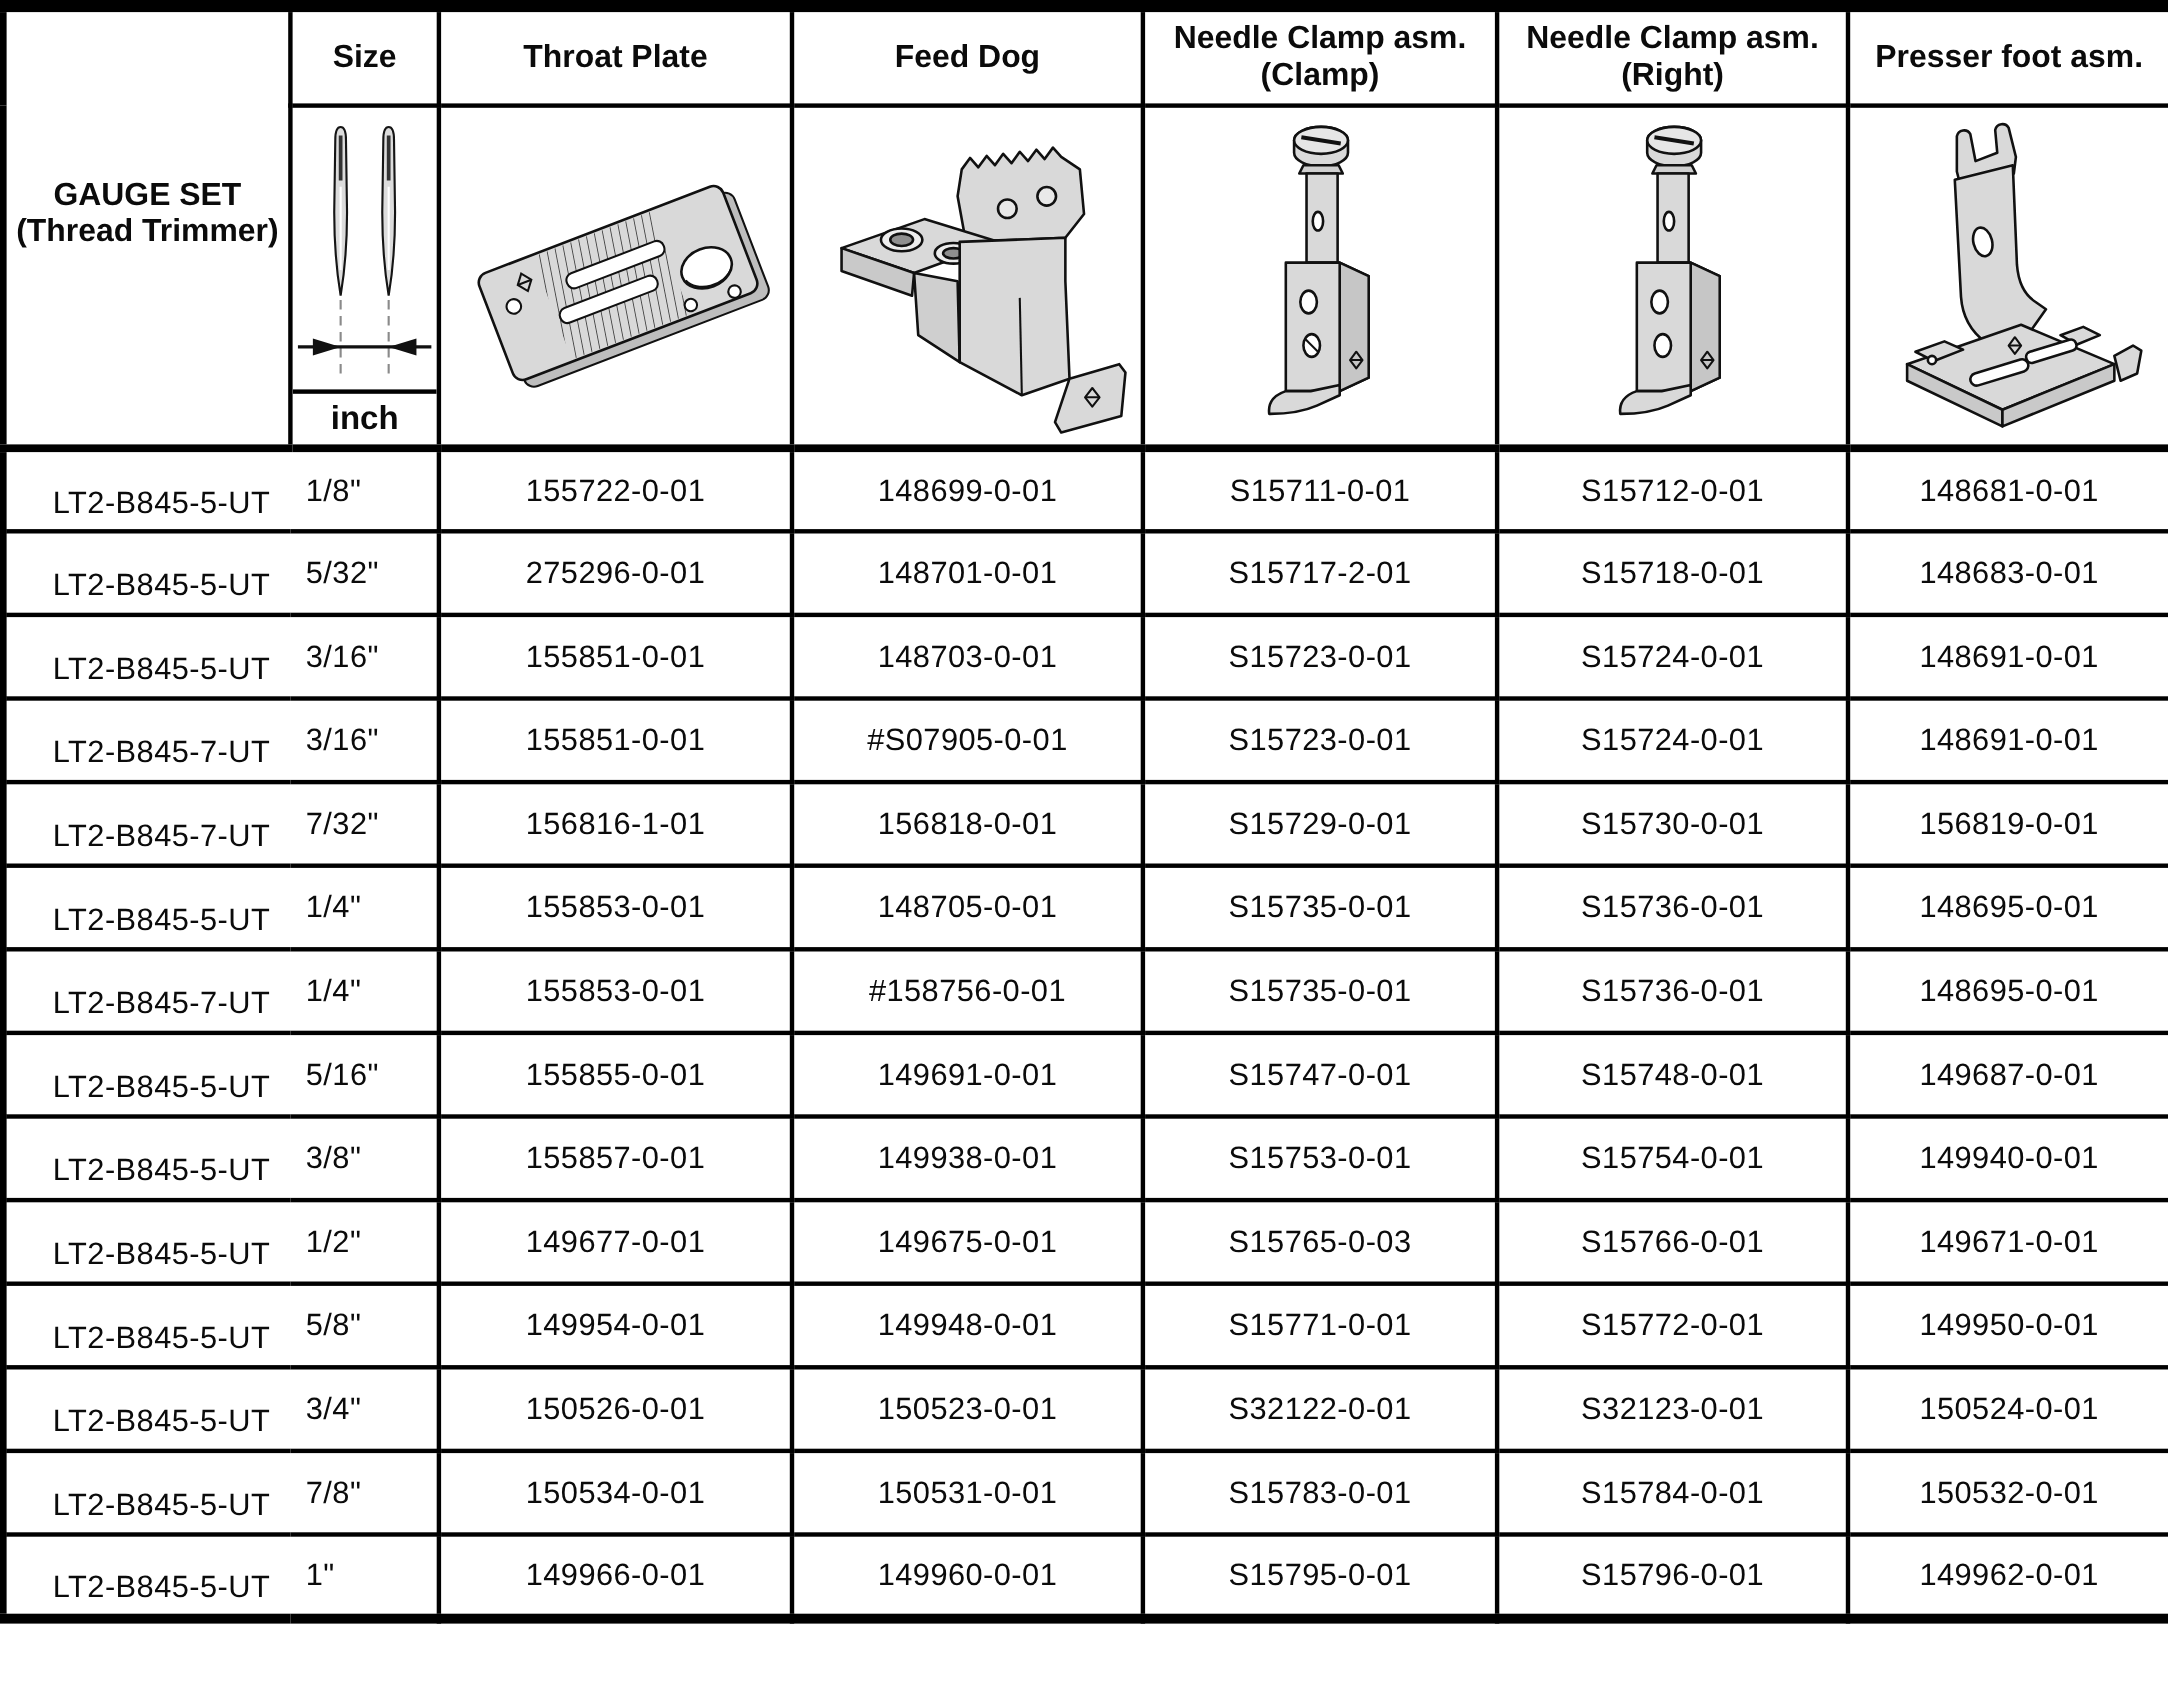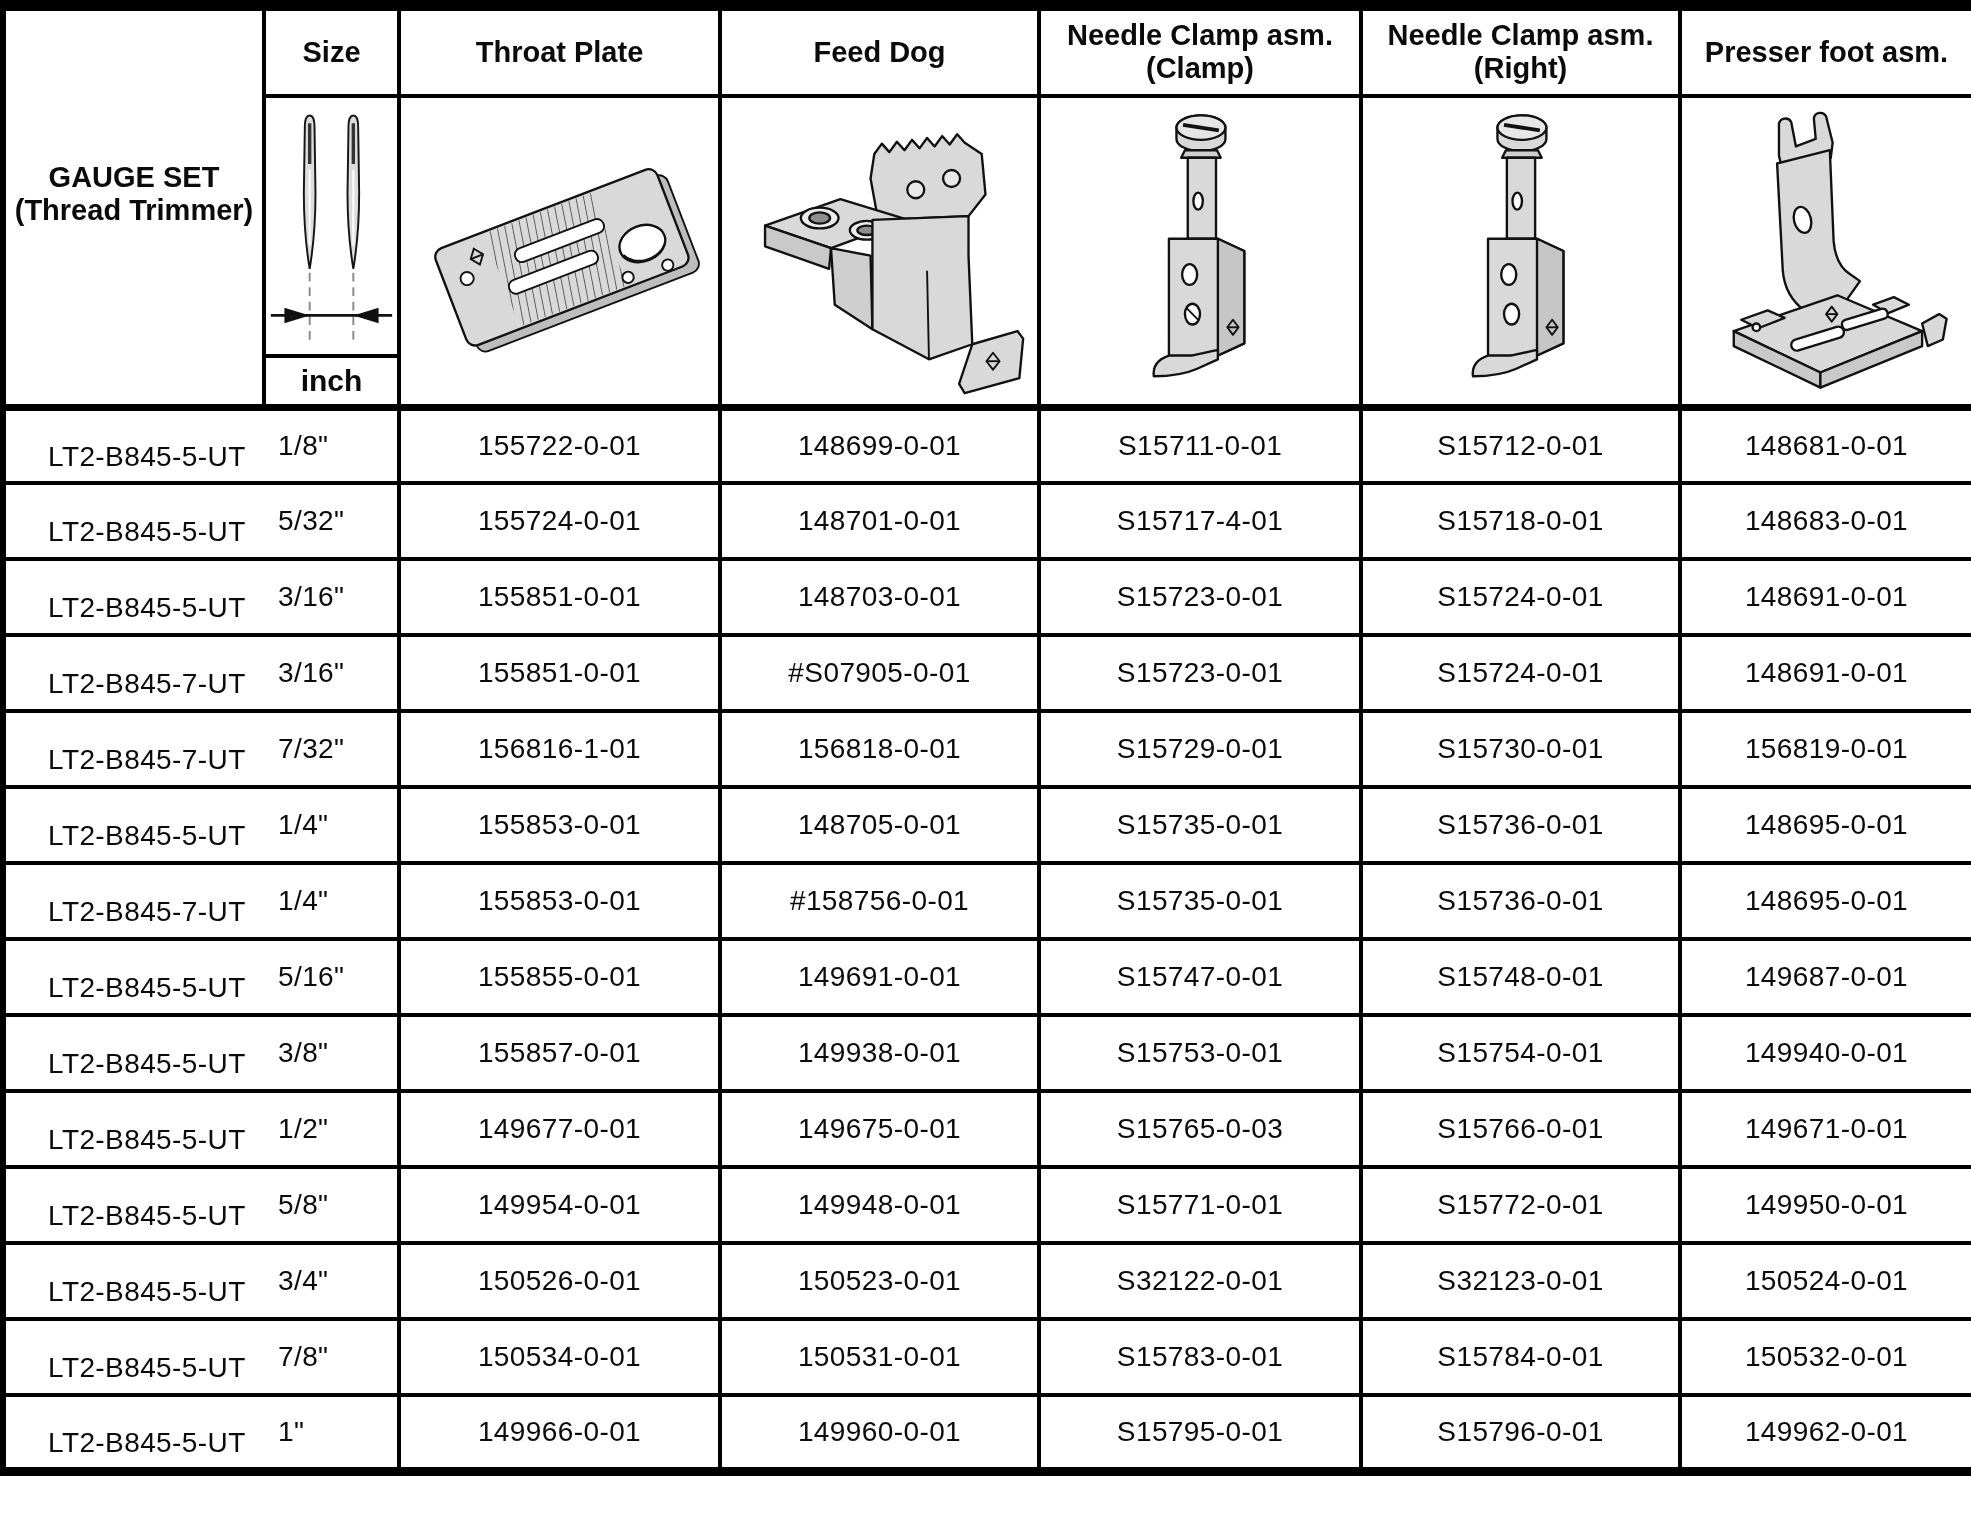--- a/index.html
+++ b/index.html
@@ -243,7 +243,7 @@
         <span class="size">5/32"</span>
       </div>
     </td>
-    <td>155724-0-01</td>
+    <td>275296-0-01</td>
     <td>148701-0-01</td>
     <td>S15717-4-01</td>
     <td>S15718-0-01</td>

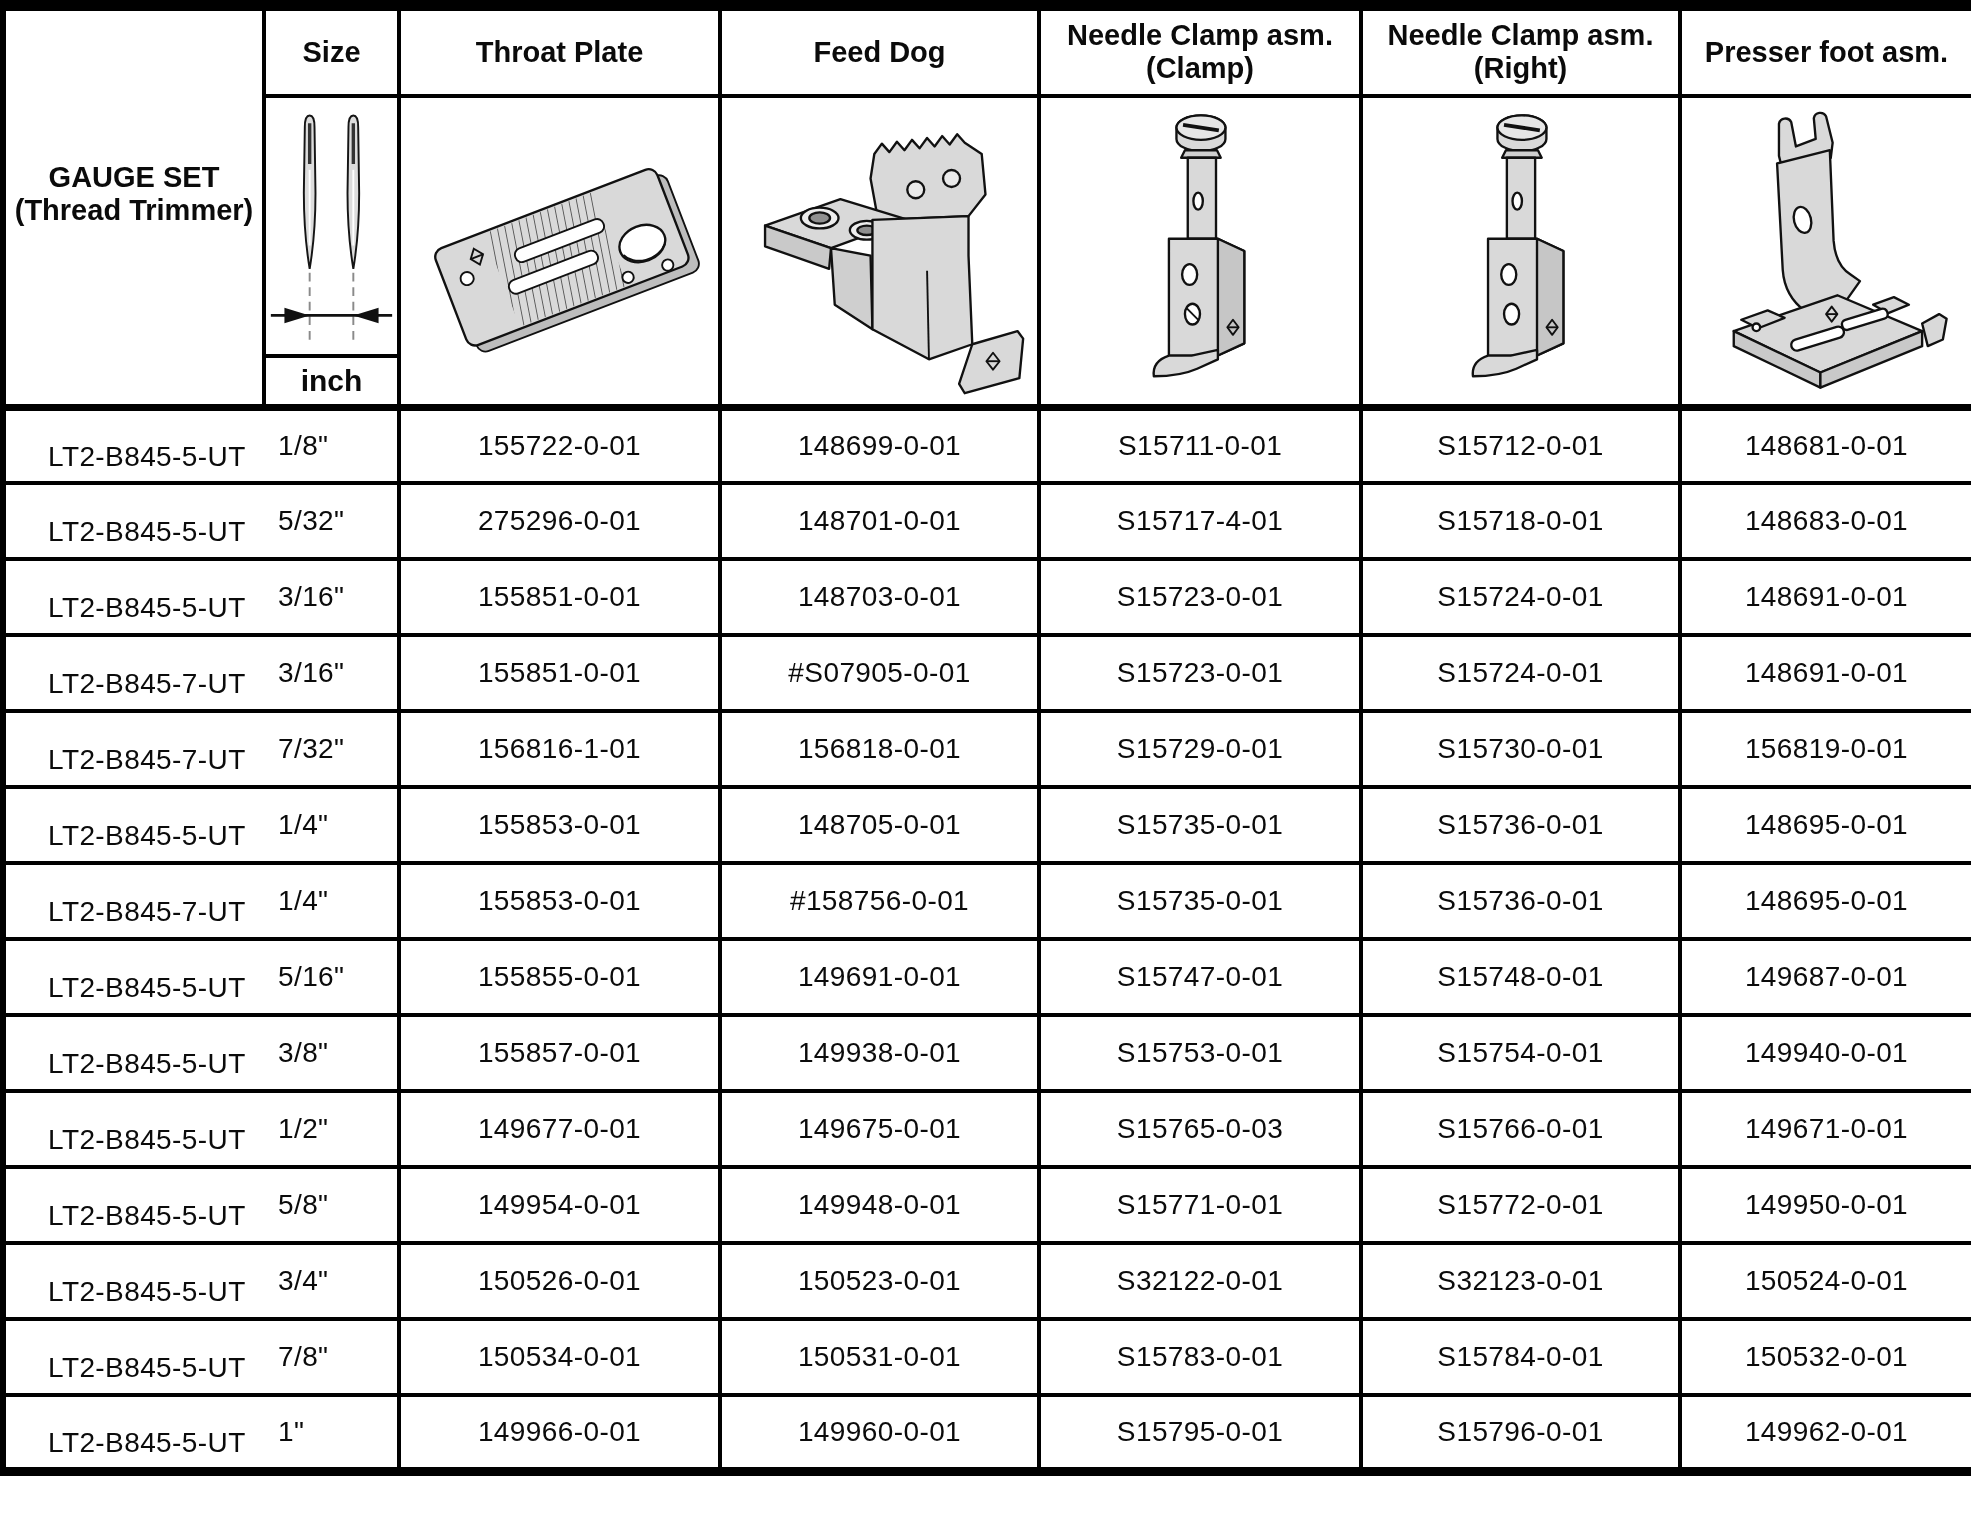--- a/index.html
+++ b/index.html
@@ -245,7 +245,7 @@
     </td>
     <td>275296-0-01</td>
     <td>148701-0-01</td>
-    <td>S15717-4-01</td>
+    <td>S15717-2-01</td>
     <td>S15718-0-01</td>
     <td>148683-0-01</td>
   </tr>

